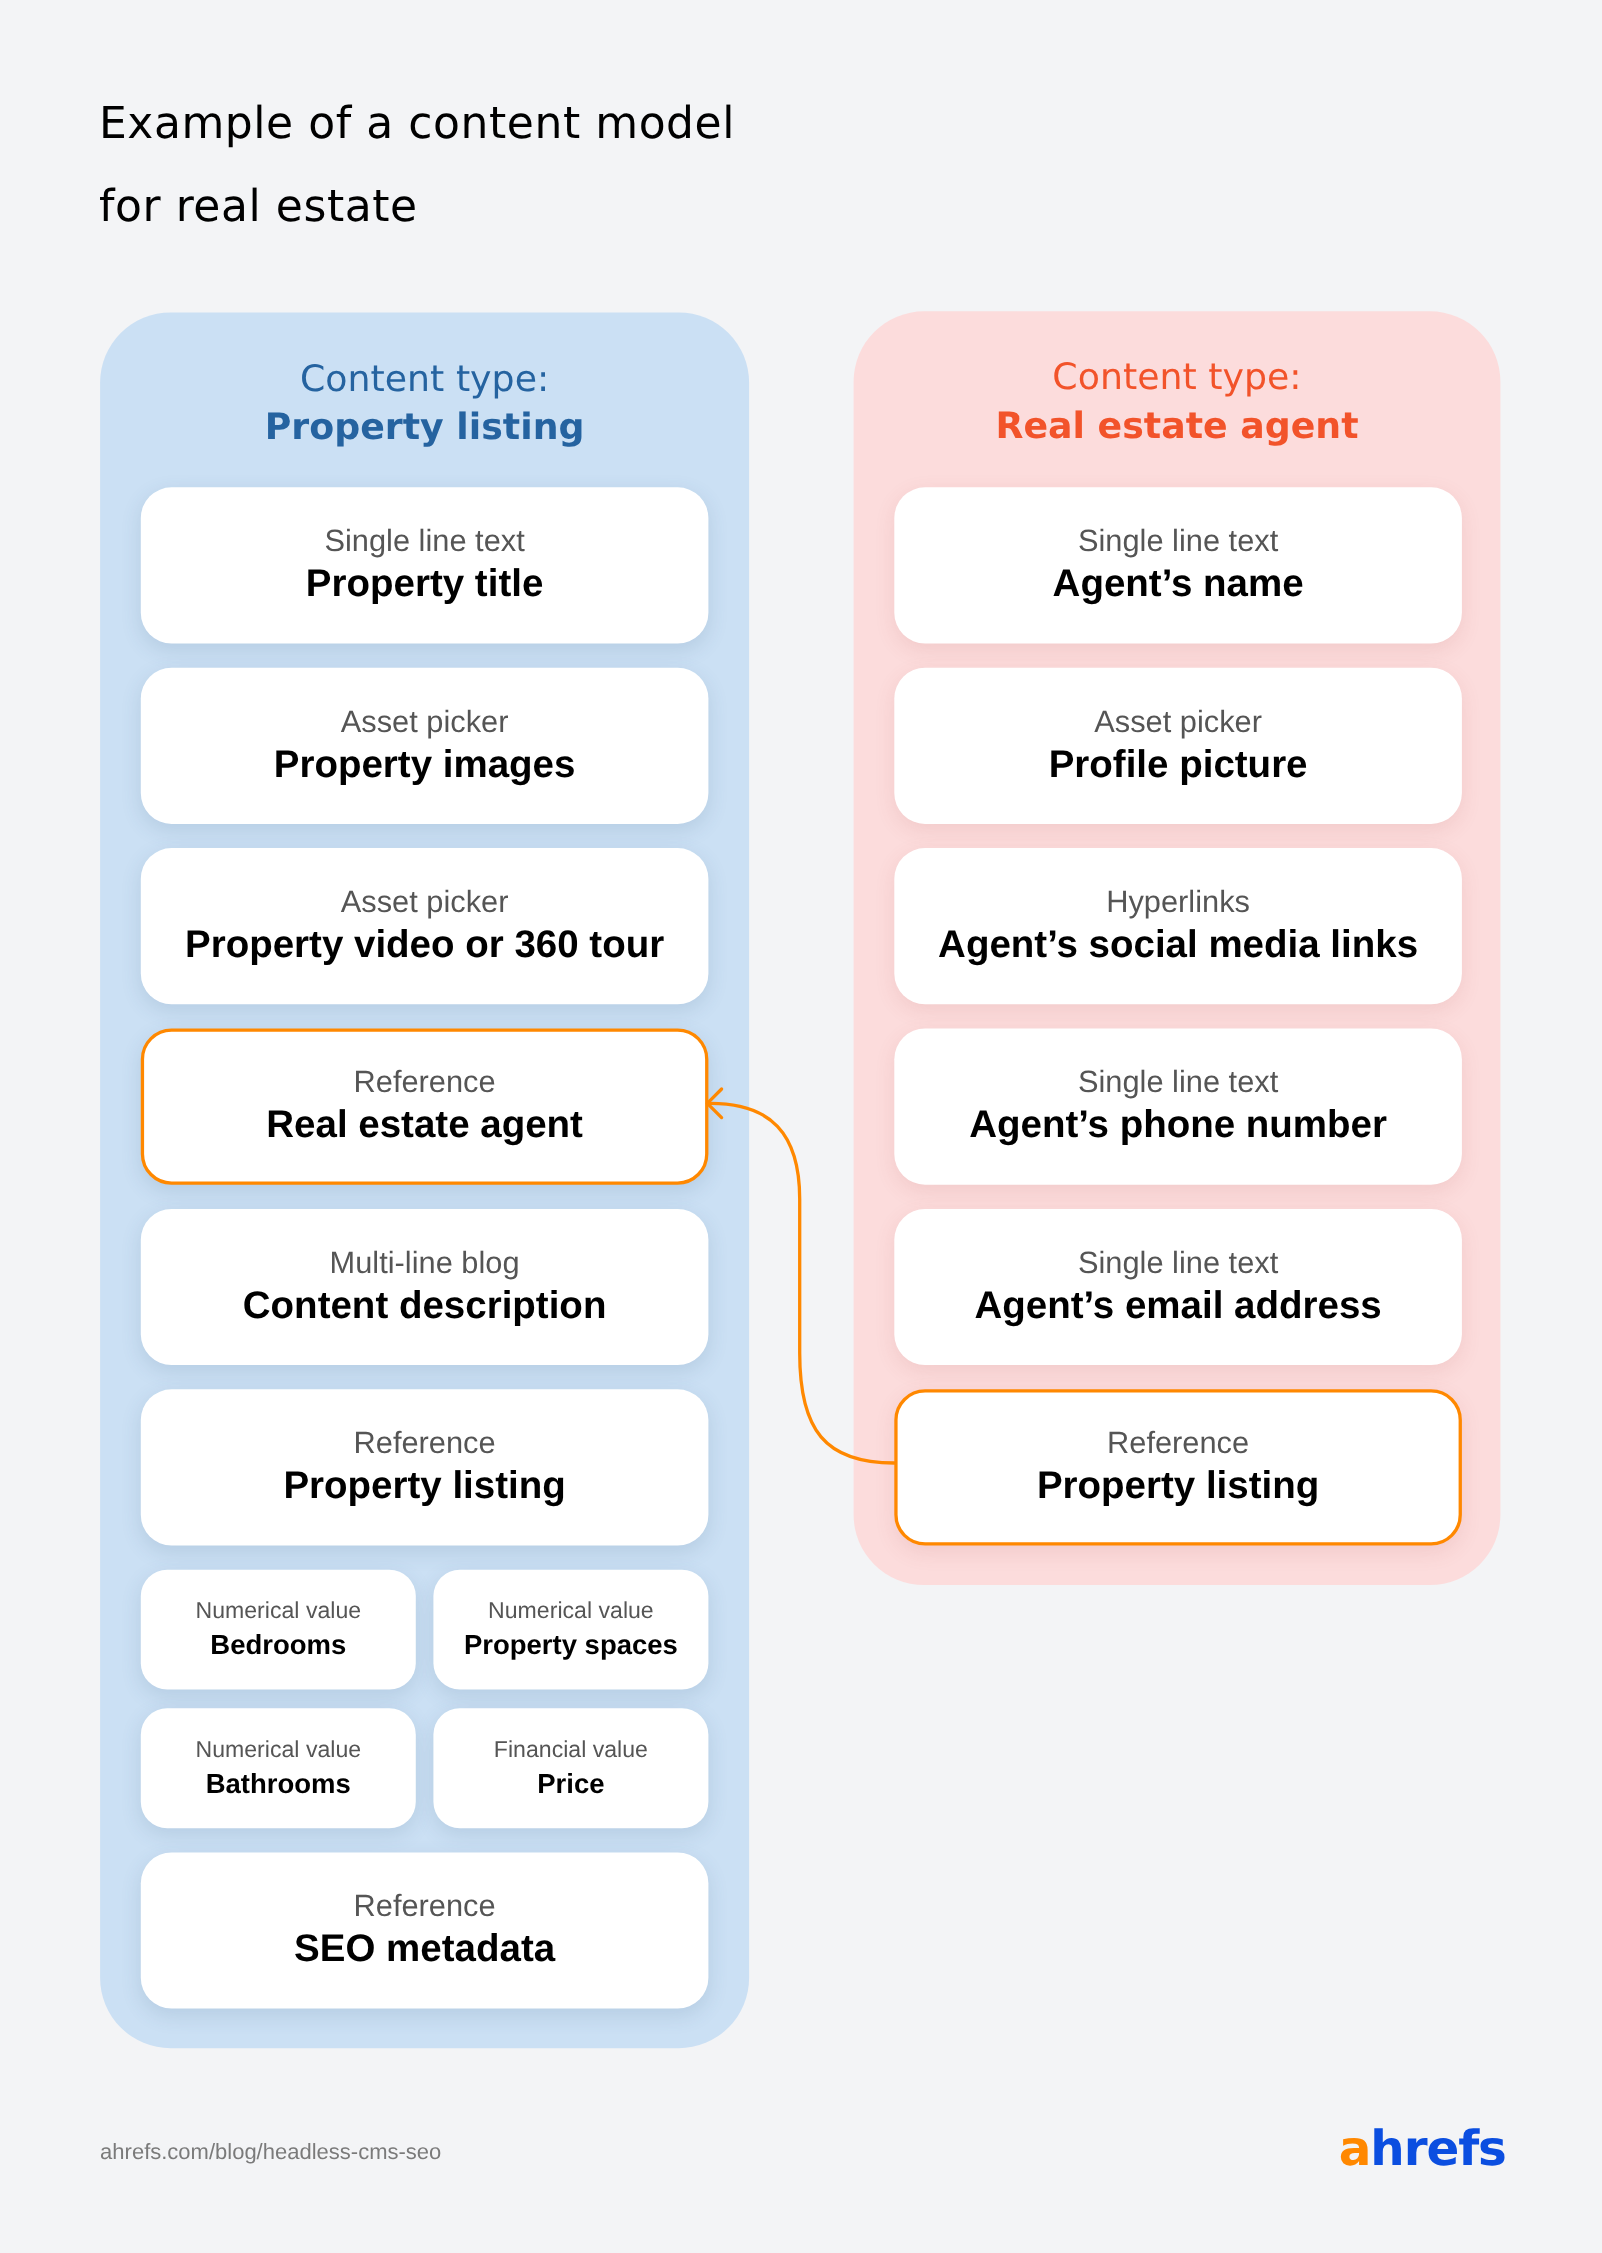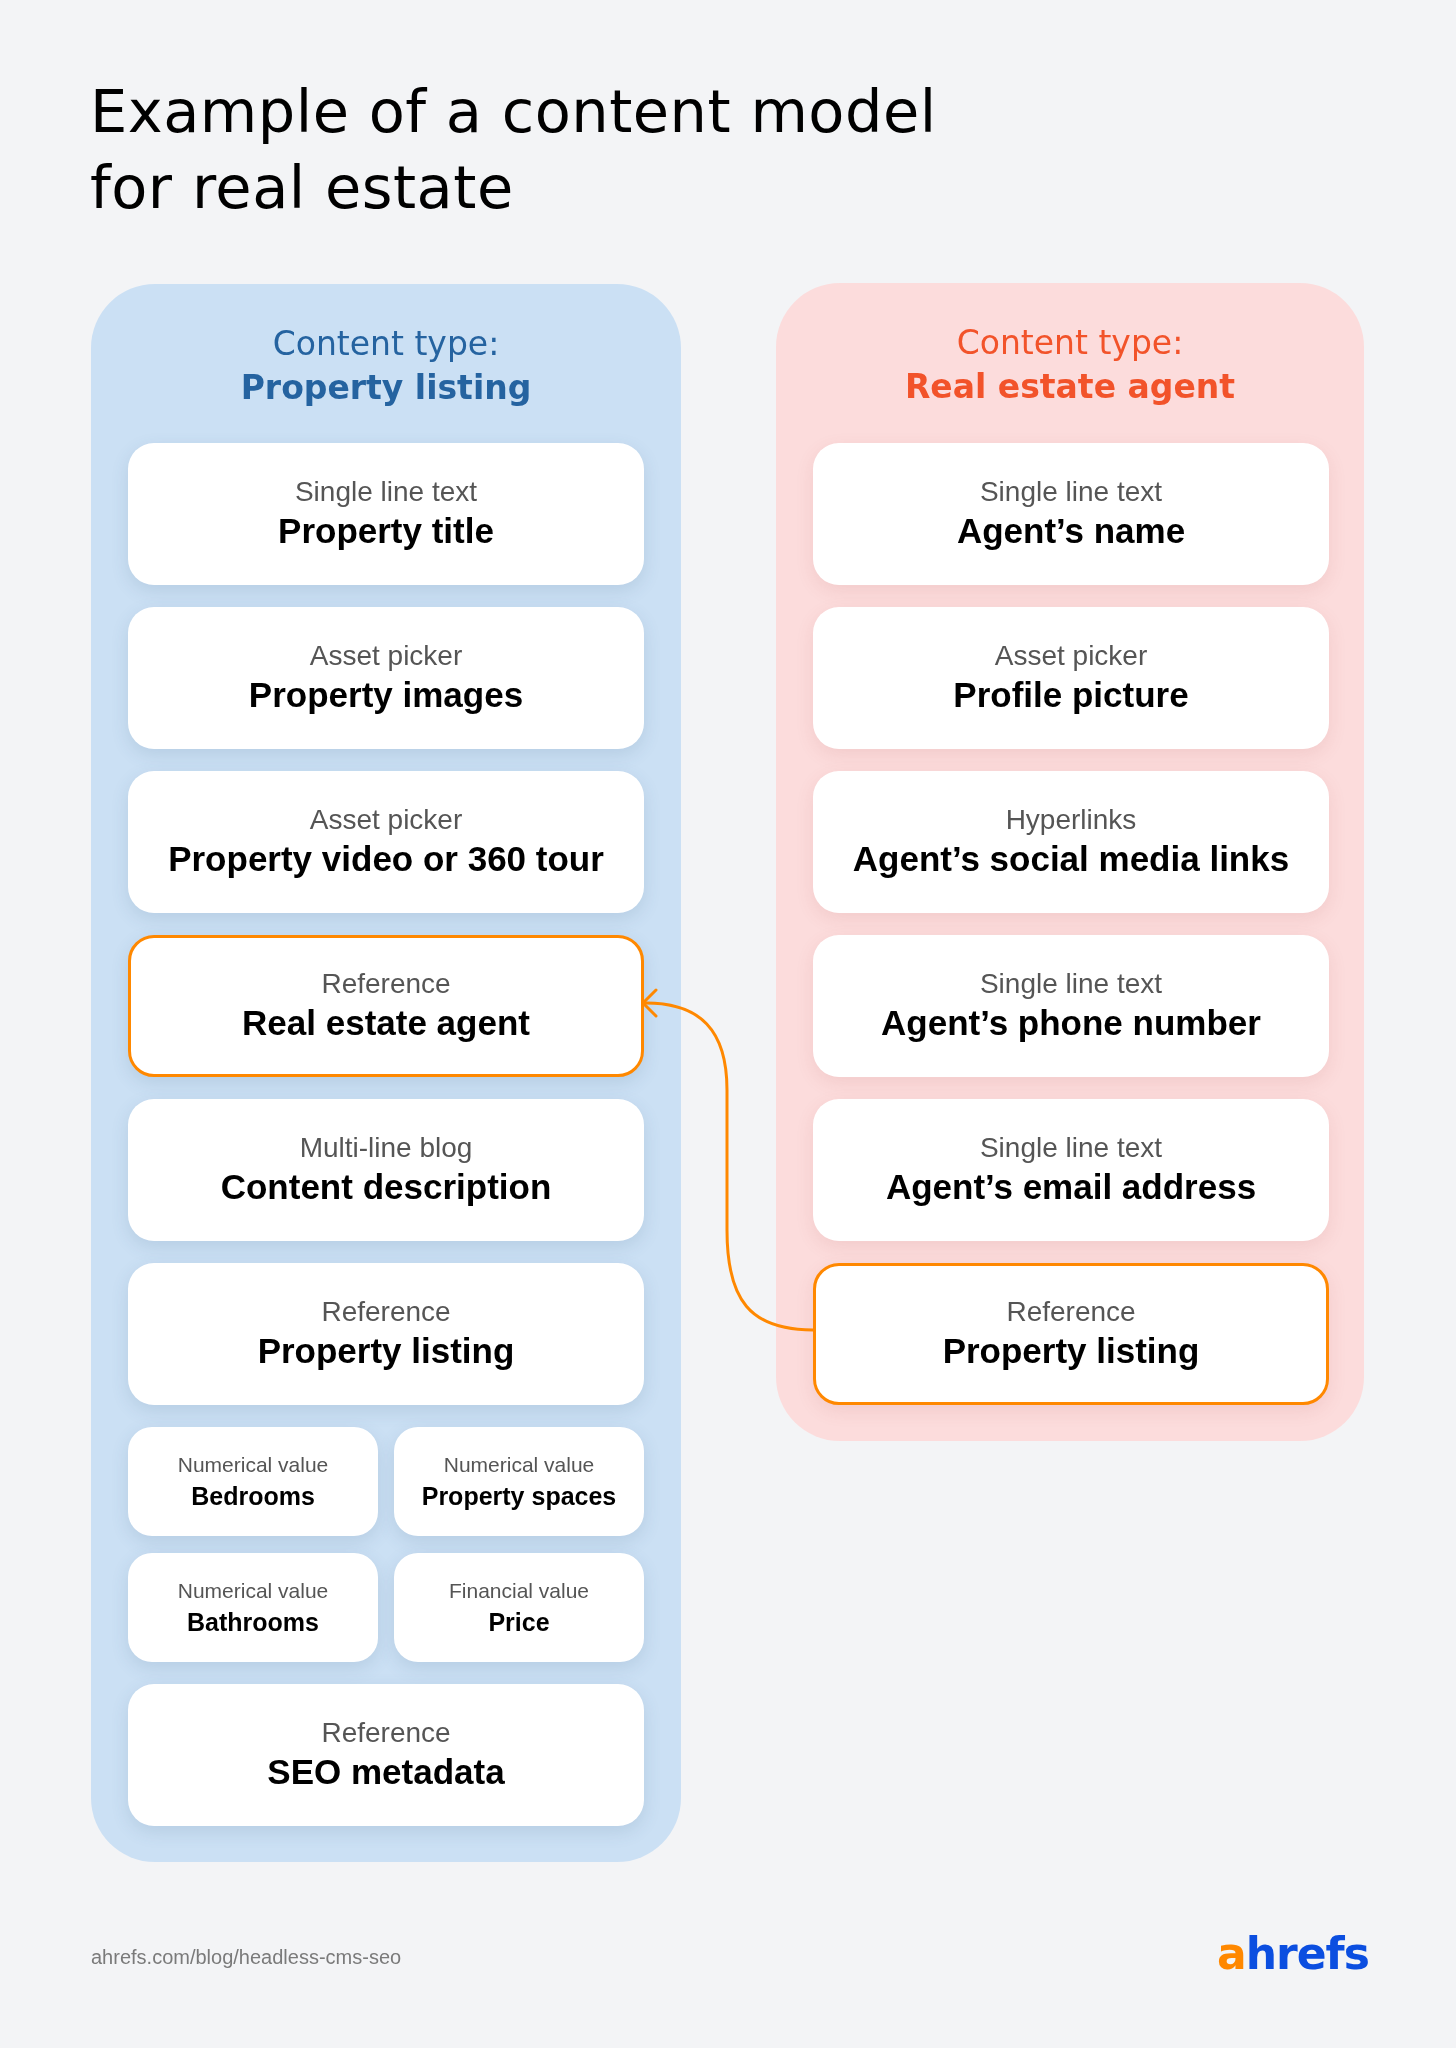--- a/index.html
+++ b/index.html
@@ -11,7 +11,7 @@
   .title {
     position: absolute; left: 90px; top: 74px;
     font-family: "DejaVu Sans", sans-serif;
-    font-size: 59px; line-height: 76px; color: #000; font-weight: 400;
+    font-size: 40px; line-height: 76px; color: #000; font-weight: 400;
     letter-spacing: 0.5px;
   }
   .title div { white-space: nowrap; }

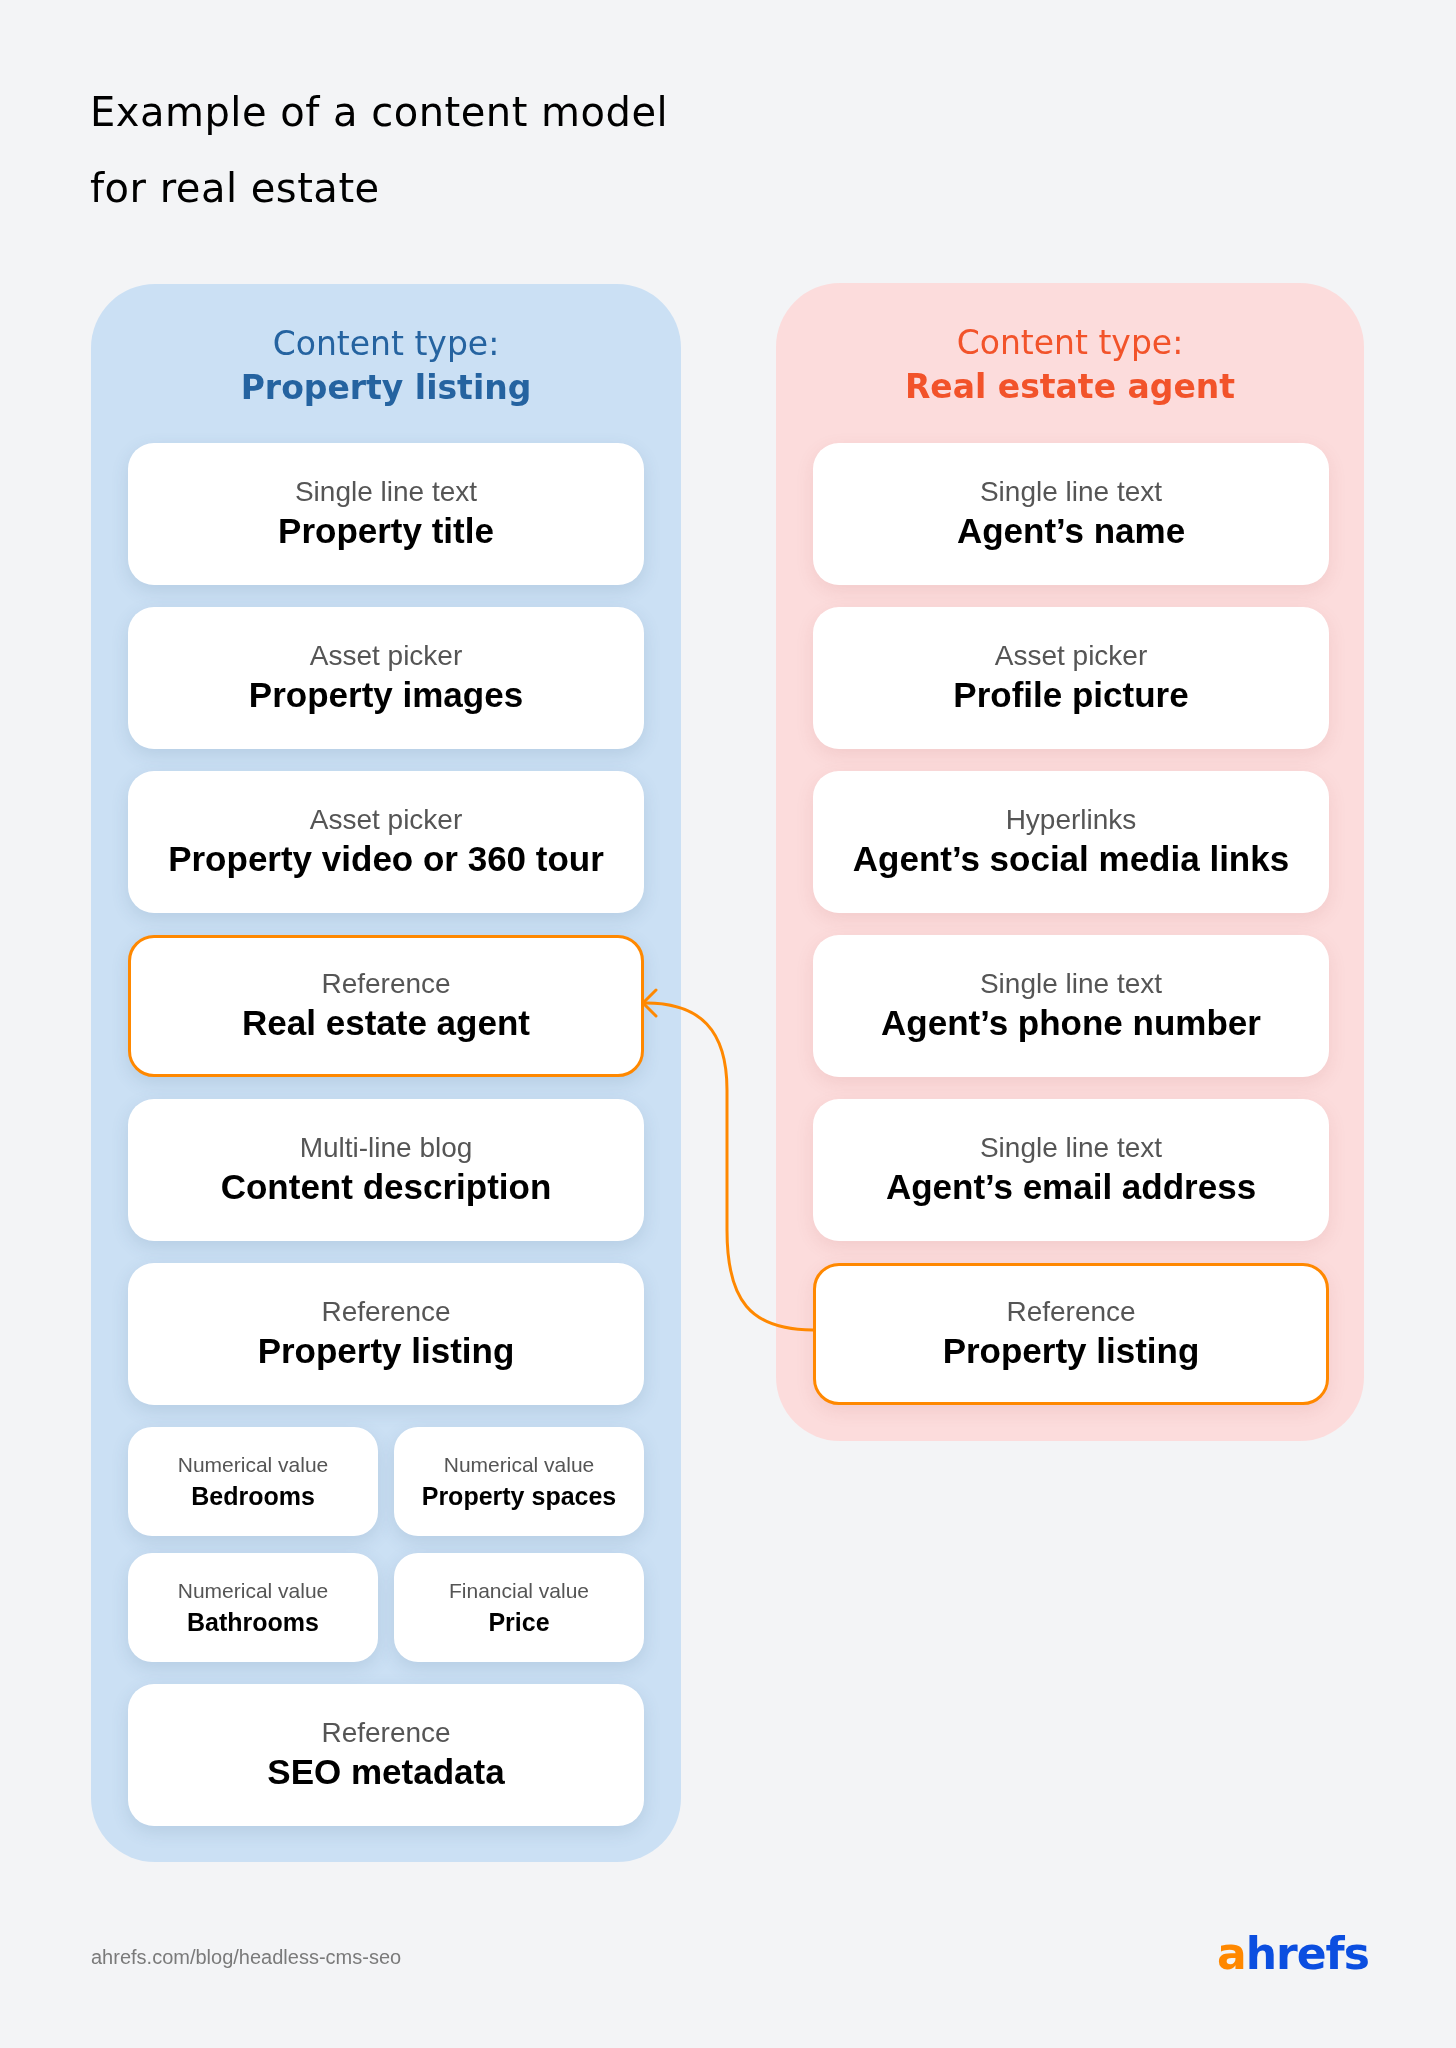--- a/index.html
+++ b/index.html
@@ -36,7 +36,7 @@
     display: flex; flex-direction: column; justify-content: center; align-items: center;
   }
   .pink .card { box-shadow: 0 6px 18px rgba(170, 80, 80, 0.12); }
-  .card.big { width: 516px; height: 142px; border-radius: 26px; }
+  .card.big { width: 516px; height: 142px; }
   .card.small { width: 250px; height: 109px; border-radius: 24px; }
   .card.ref { border: 3px solid #ff8800; }
   .card .lbl {

